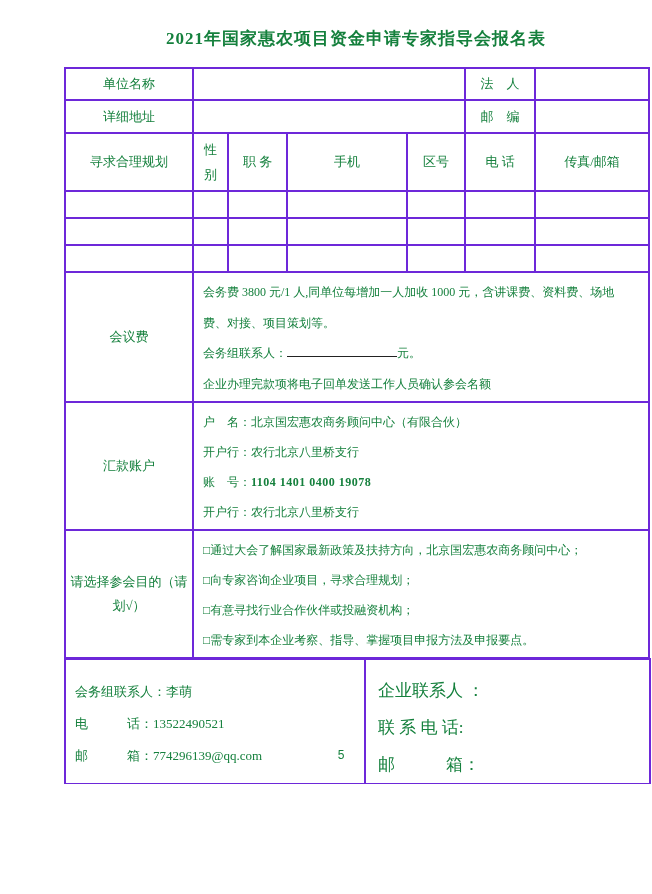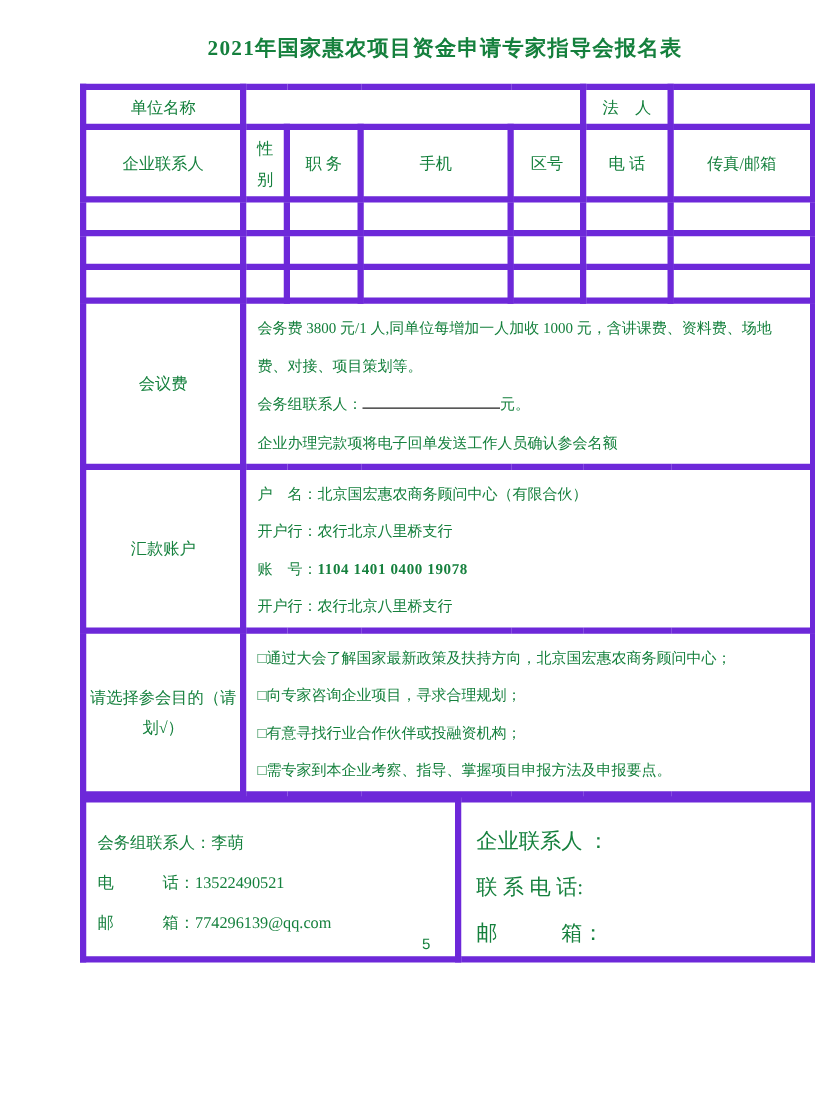--- a/index.html
+++ b/index.html
@@ -28,7 +28,7 @@
   table.form-main { margin-top:17px; }
   table.form-contact { margin-top:-1px;border-radius:17px; }
   td {
-    border:5px solid #6d28d9;
+    border:2px solid #6d28d9;
     font-size:13px;
     vertical-align:middle;
     padding:0;

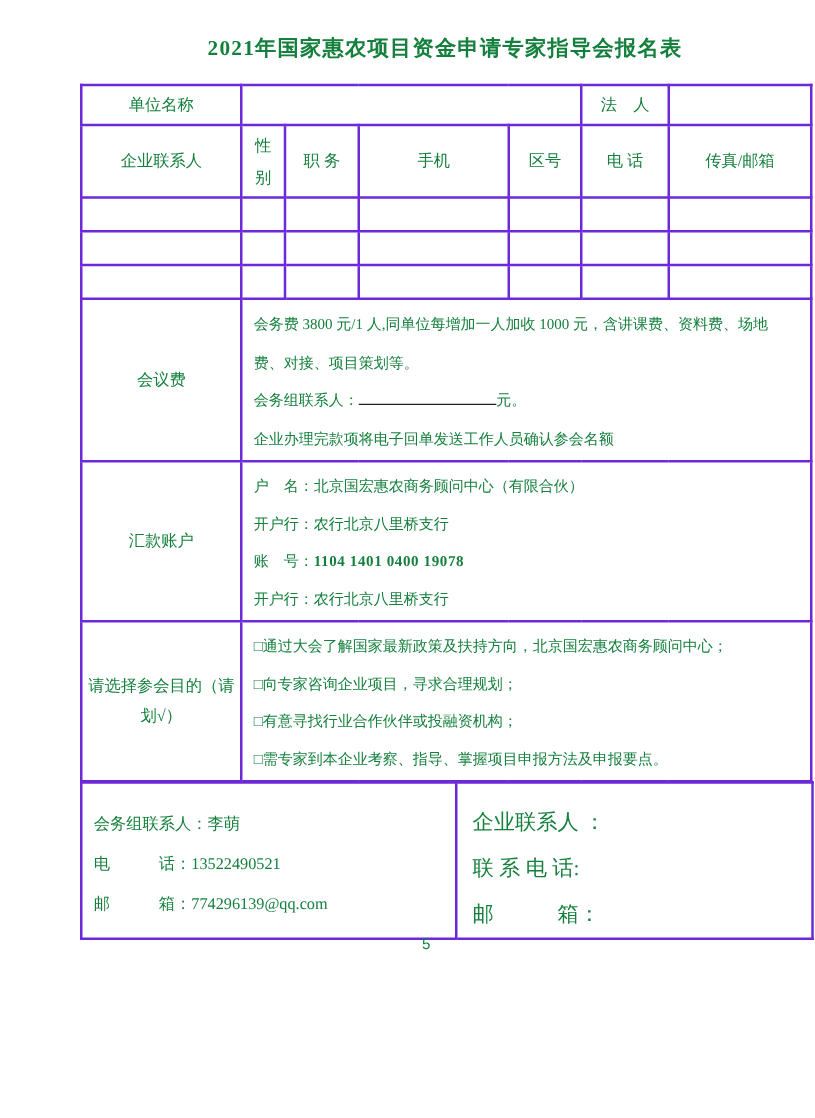--- a/index.html
+++ b/index.html
@@ -96,6 +96,12 @@
       <td class="fill"></td>
     </tr>
 
+    <tr class="row-b">
+      <td class="lbl">详细地址</td>
+      <td class="fill" colspan="4"></td>
+      <td class="lbl">邮　编</td>
+      <td class="fill"></td>
+    </tr>
 
     <tr class="hdr-tall">
       <td class="lbl">企业联系人</td>

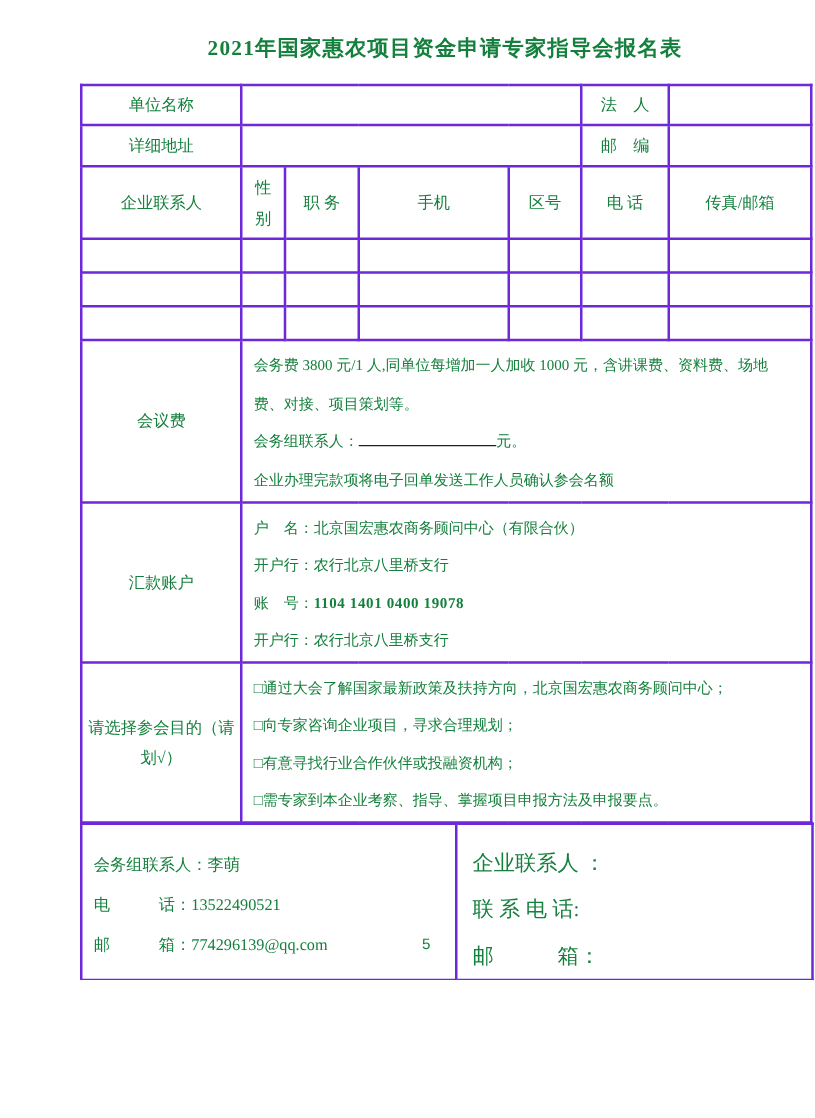--- a/index.html
+++ b/index.html
@@ -104,7 +104,7 @@
     </tr>
 
     <tr class="hdr-tall">
-      <td class="lbl">企业联系人</td>
+      <td class="lbl">寻求合理规划</td>
       <td class="lbl">
         <div class="sex-hdr">
           <div>性</div>

